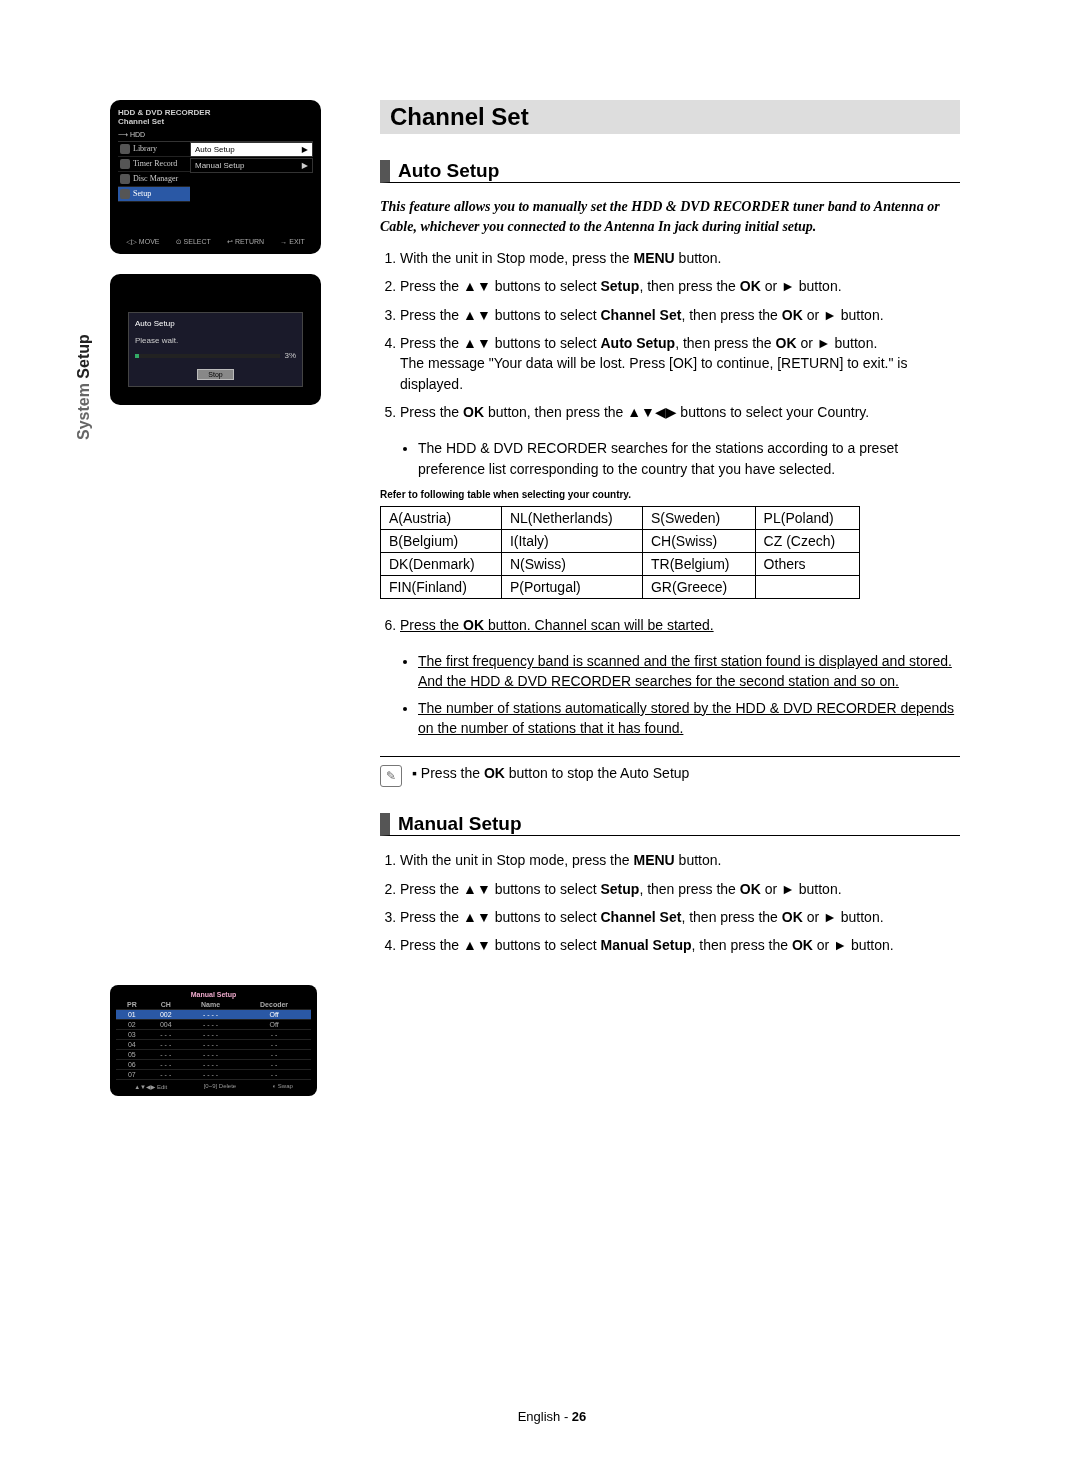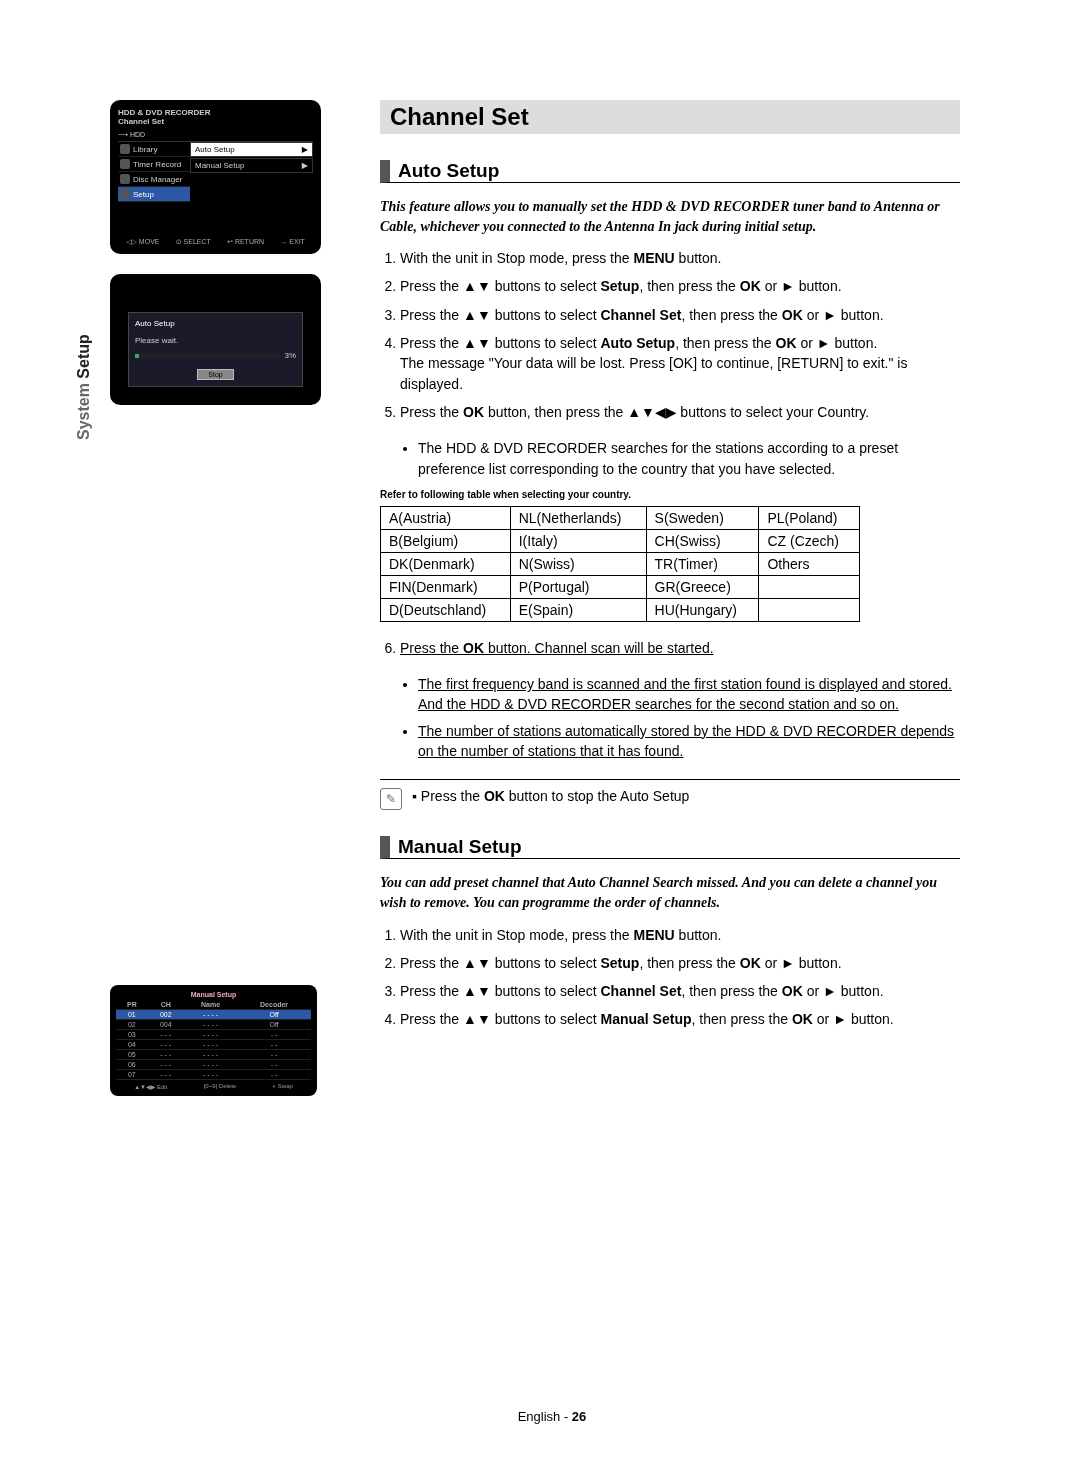--- a/index.html
+++ b/index.html
@@ -13,7 +13,7 @@
   .osd-head { display: flex; justify-content: space-between; font-weight: bold; margin-bottom: 3px; flex-direction: column; }
   .osd-body { display: flex; border-top: 1px solid #333; min-height: 90px;}
   .osd-menu { width: 72px; }
-  .osd-menu-item { display: flex; align-items: flex-end; padding: 2px; border-bottom: 1px solid #222; }
+  .osd-menu-item { display: flex; align-items: flex-start; padding: 2px; border-bottom: 1px solid #222; font-family: Liberation Serif, serif; }
   .osd-menu-item .ico { width: 10px; height: 10px; background: #555; margin-right: 3px; border-radius: 2px; }
   .osd-menu-item.sel { background: #2a58a5; color: #fff; }
   .osd-sub { flex: 1; }

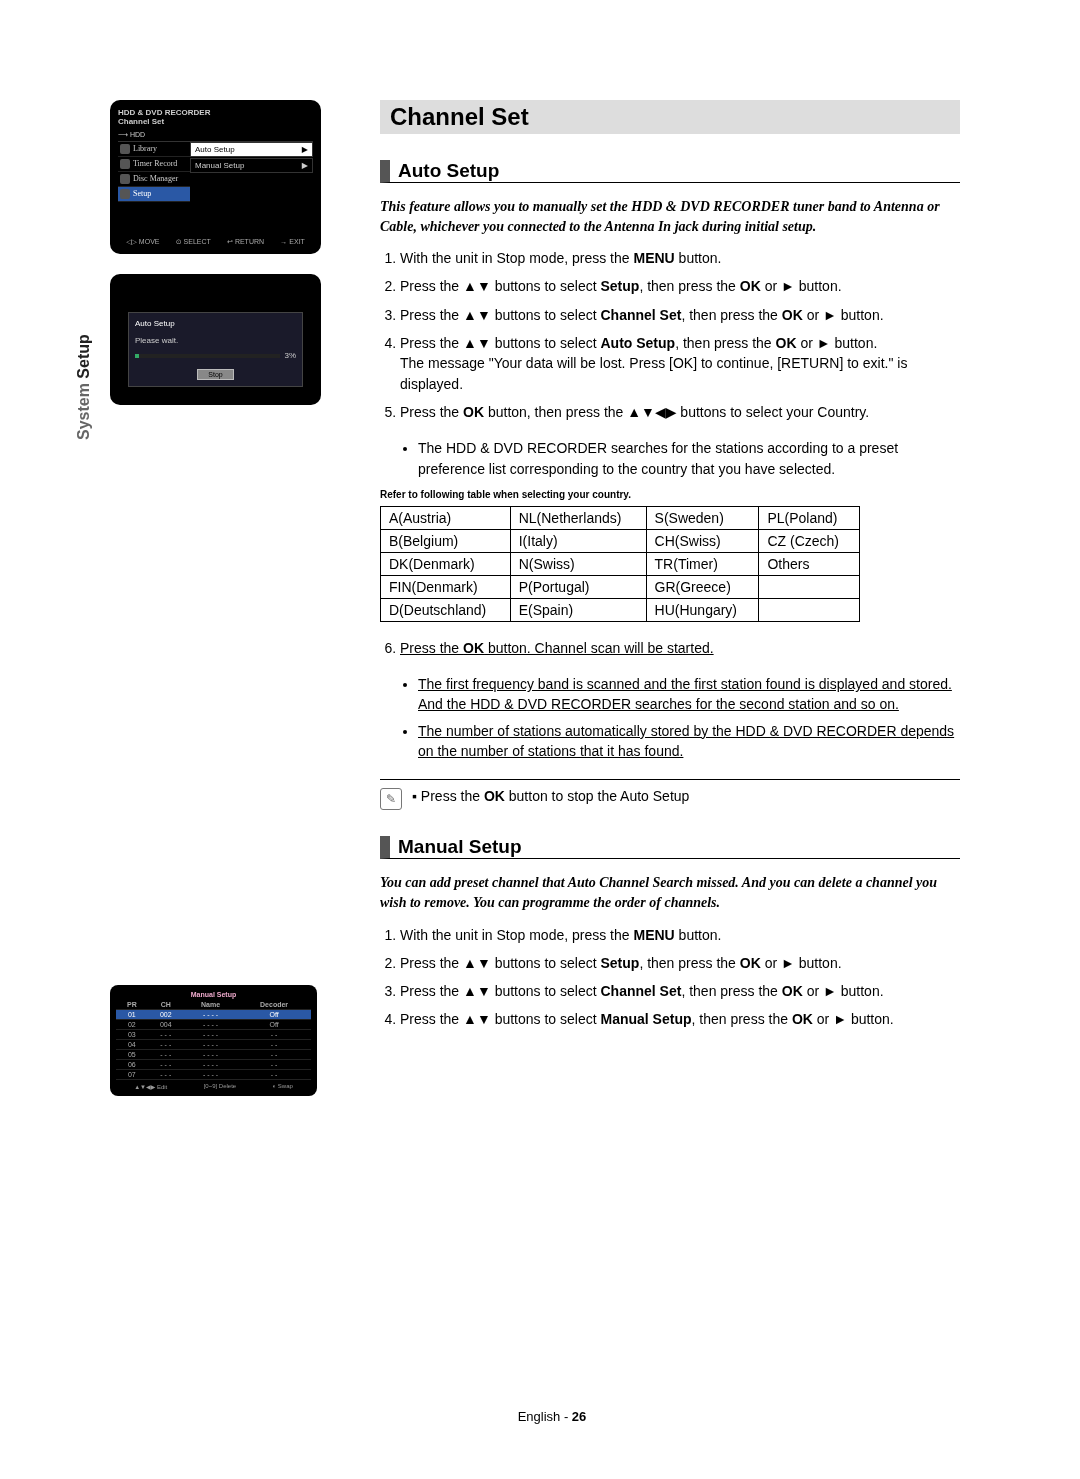--- a/index.html
+++ b/index.html
@@ -218,7 +218,7 @@
         <tr>
               <td>DK(Denmark)</td>
               <td>N(Swiss)</td>
-              <td>TR(Timer)</td>
+              <td>TR(Belgium)</td>
               <td>Others</td>
             </tr>
         <tr>

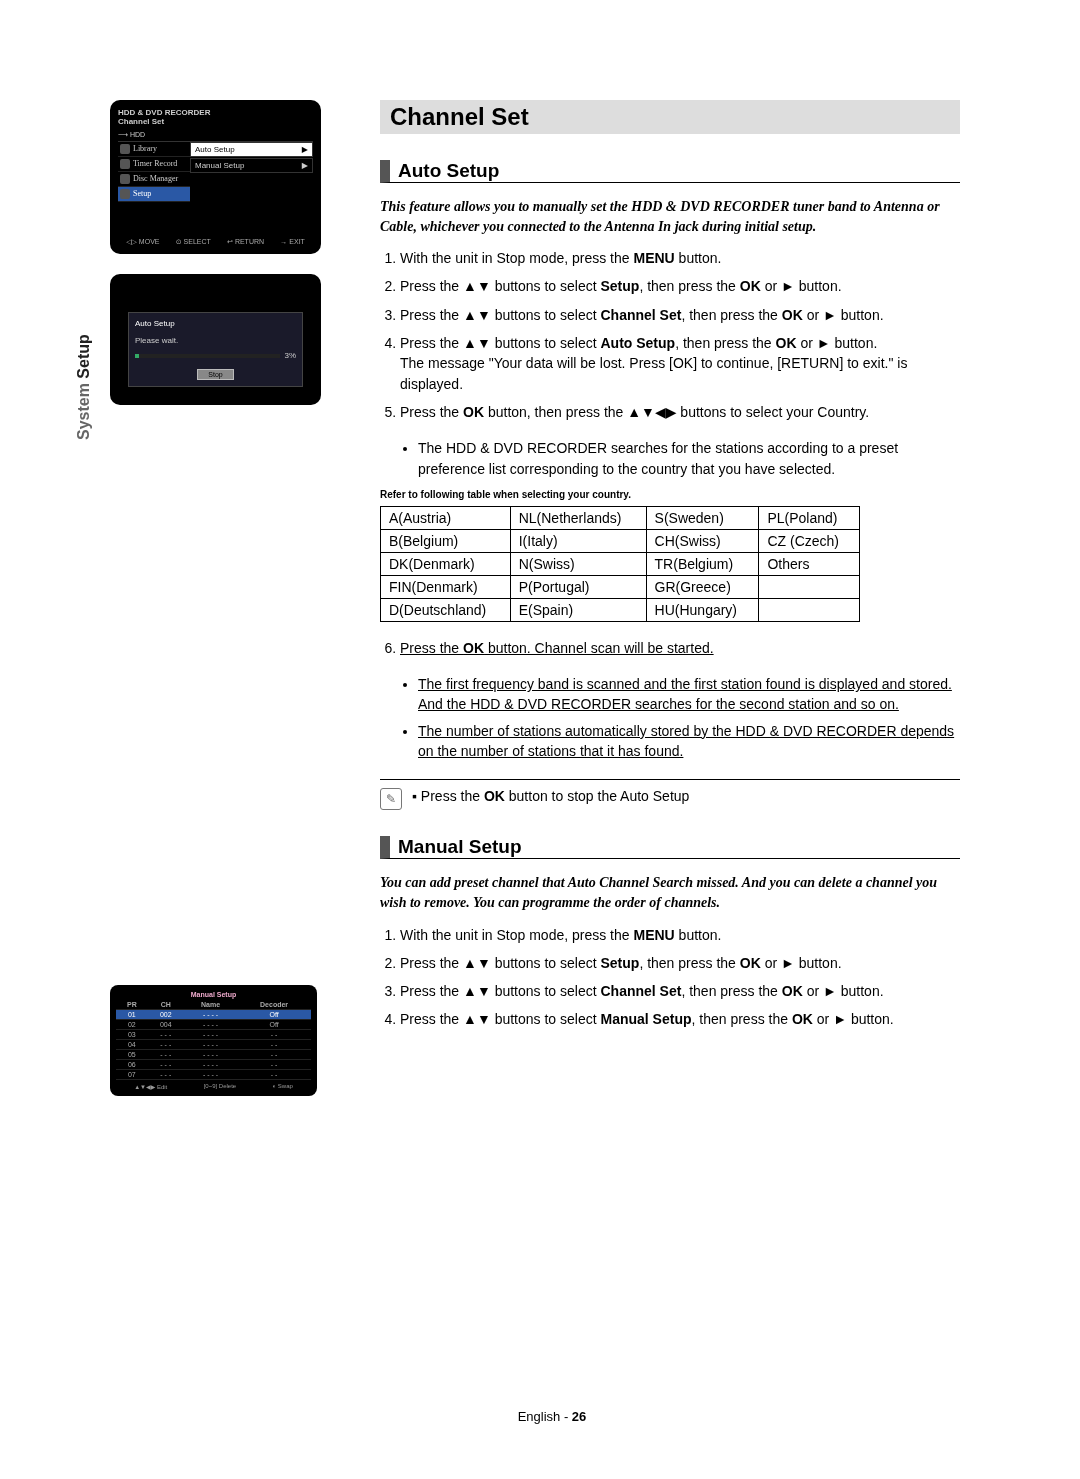--- a/index.html
+++ b/index.html
@@ -222,7 +222,7 @@
               <td>Others</td>
             </tr>
         <tr>
-              <td>FIN(Denmark)</td>
+              <td>FIN(Finland)</td>
               <td>P(Portugal)</td>
               <td>GR(Greece)</td>
               <td></td>

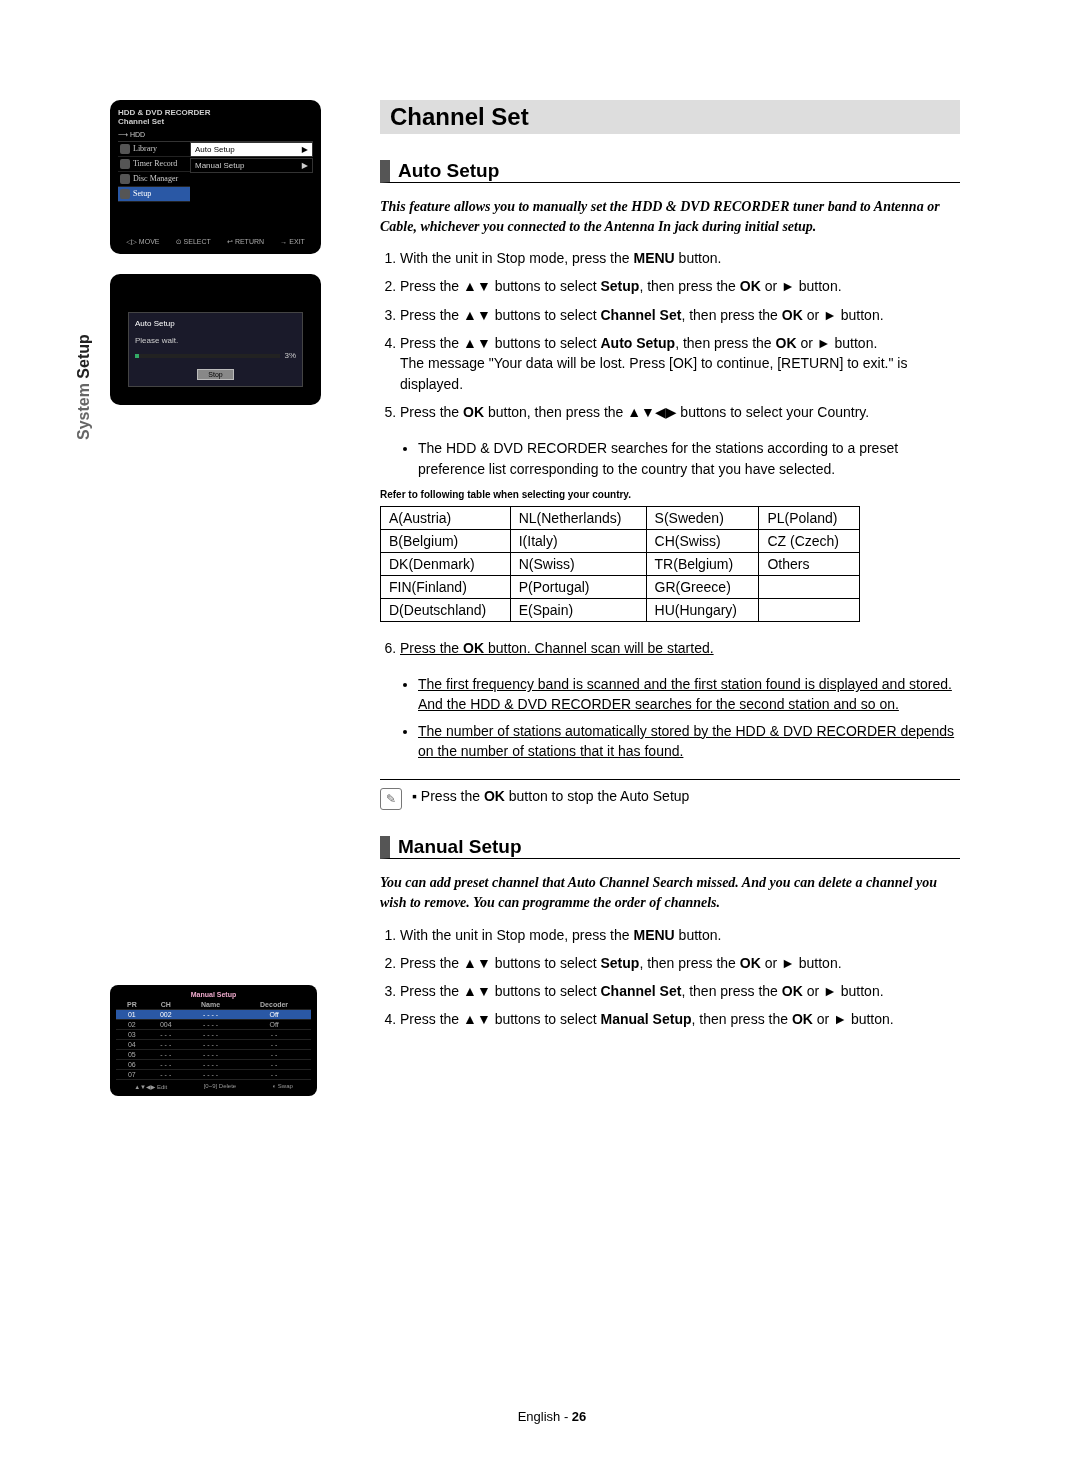--- a/index.html
+++ b/index.html
@@ -227,12 +227,6 @@
               <td>GR(Greece)</td>
               <td></td>
             </tr>
-        <tr>
-              <td>D(Deutschland)</td>
-              <td>E(Spain)</td>
-              <td>HU(Hungary)</td>
-              <td></td>
-            </tr>
       </tbody>
         </table>
 

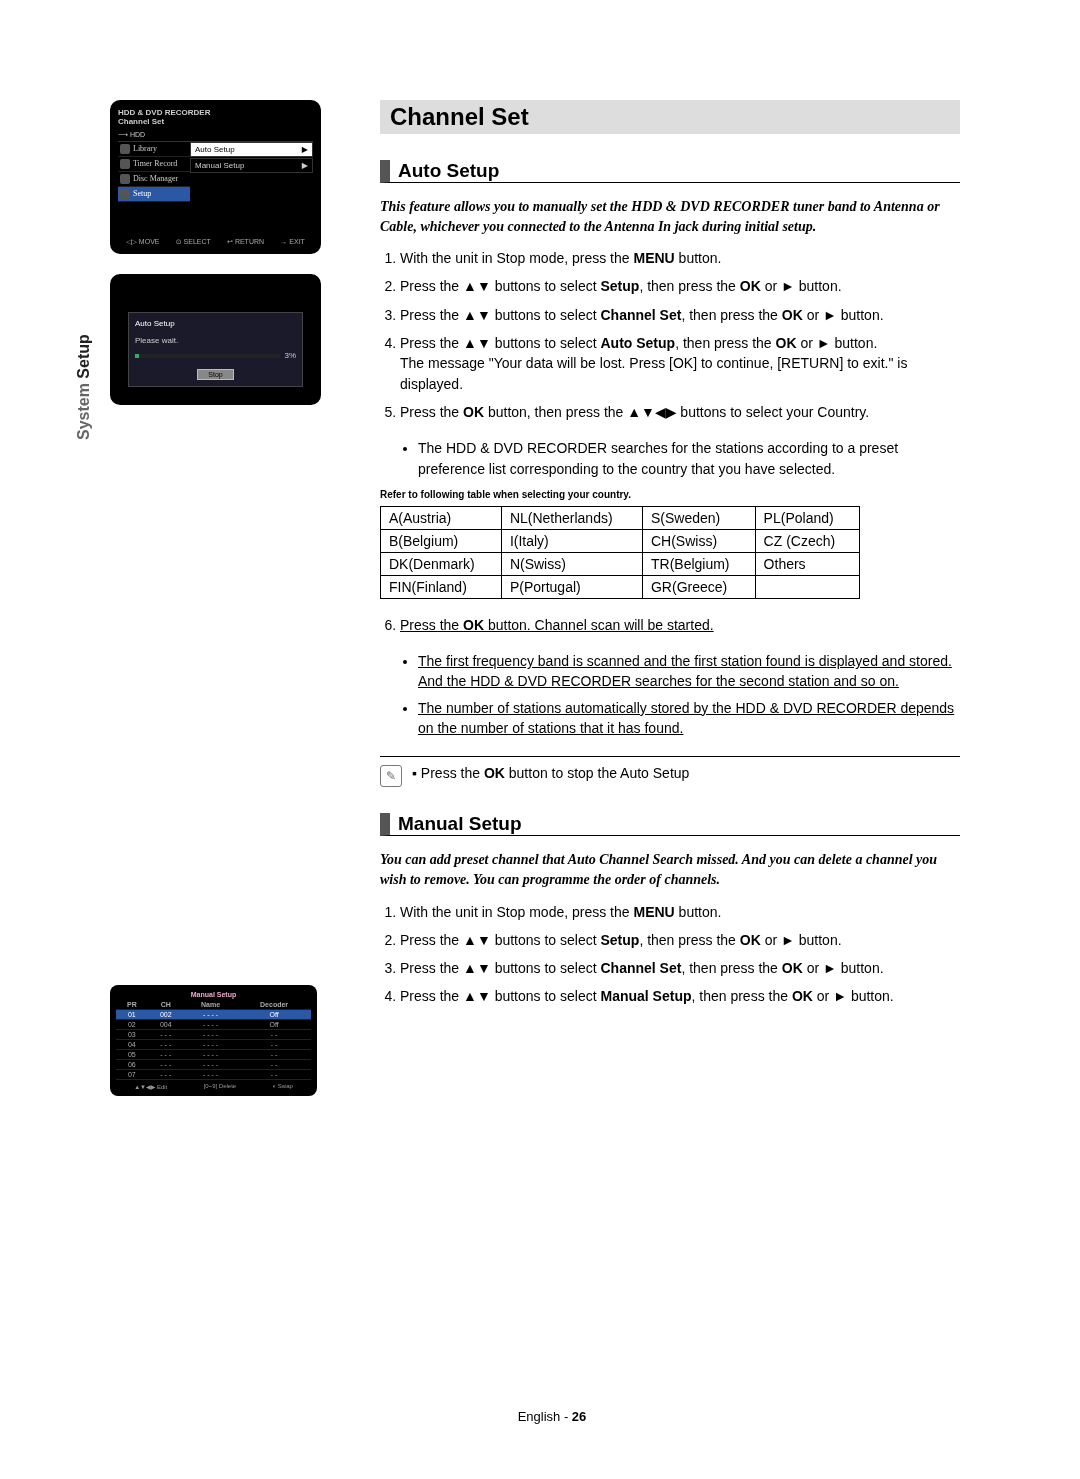--- a/index.html
+++ b/index.html
@@ -245,7 +245,6 @@
       </div>
 
       <div class="h3">Manual Setup</div>
-      <div class="intro">You can add preset channel that Auto Channel Search missed. And you can delete a channel you wish to remove. You can programme the order of channels.</div>
 
       <ol class="steps">
         <li><span>With the unit in Stop mode, press the </span><b>MENU</b><span> button.</span></li>

